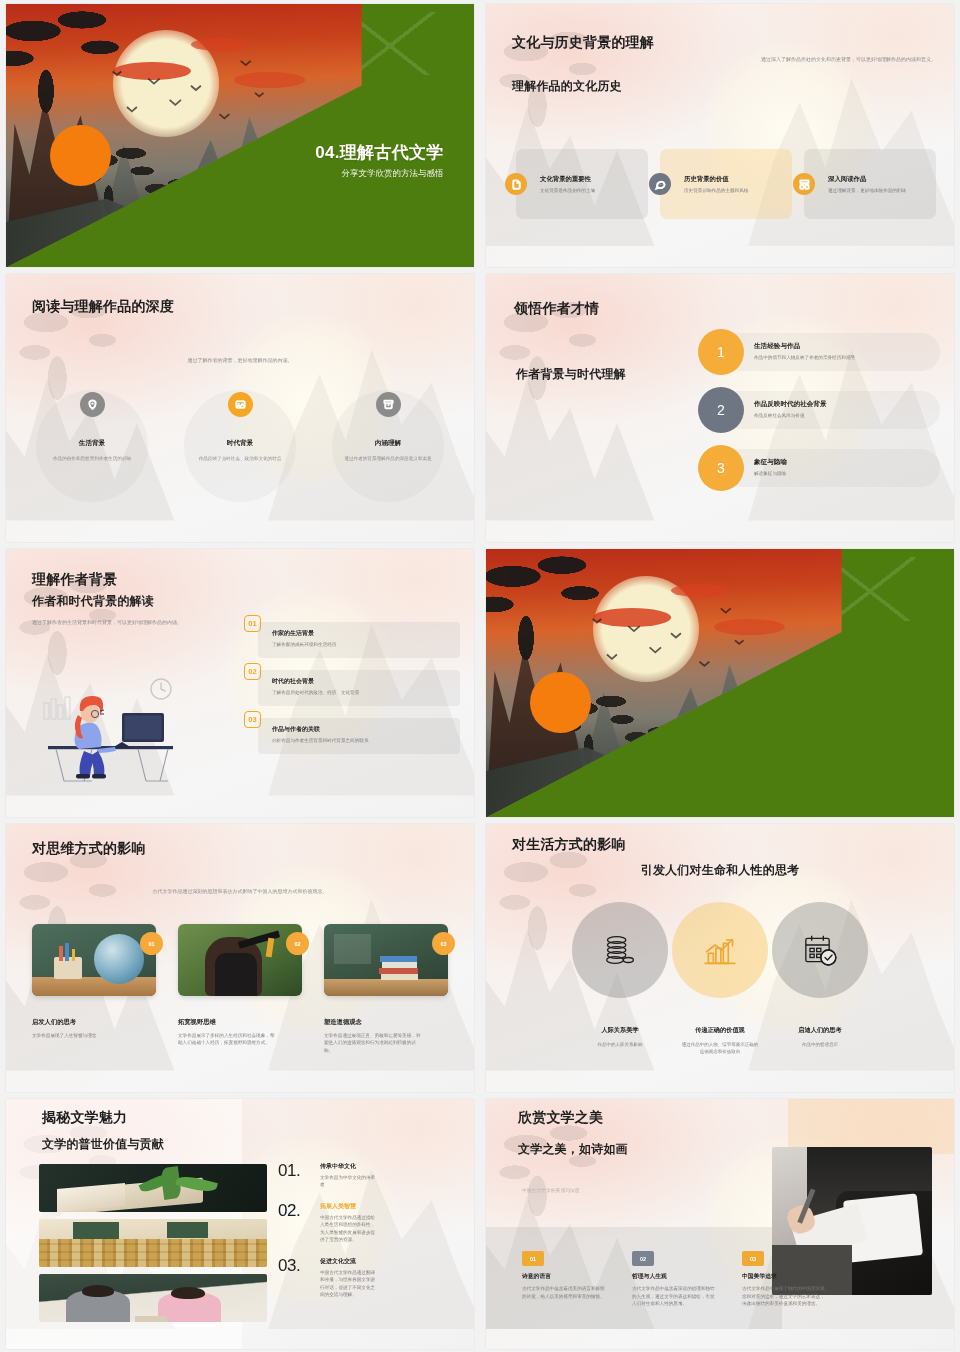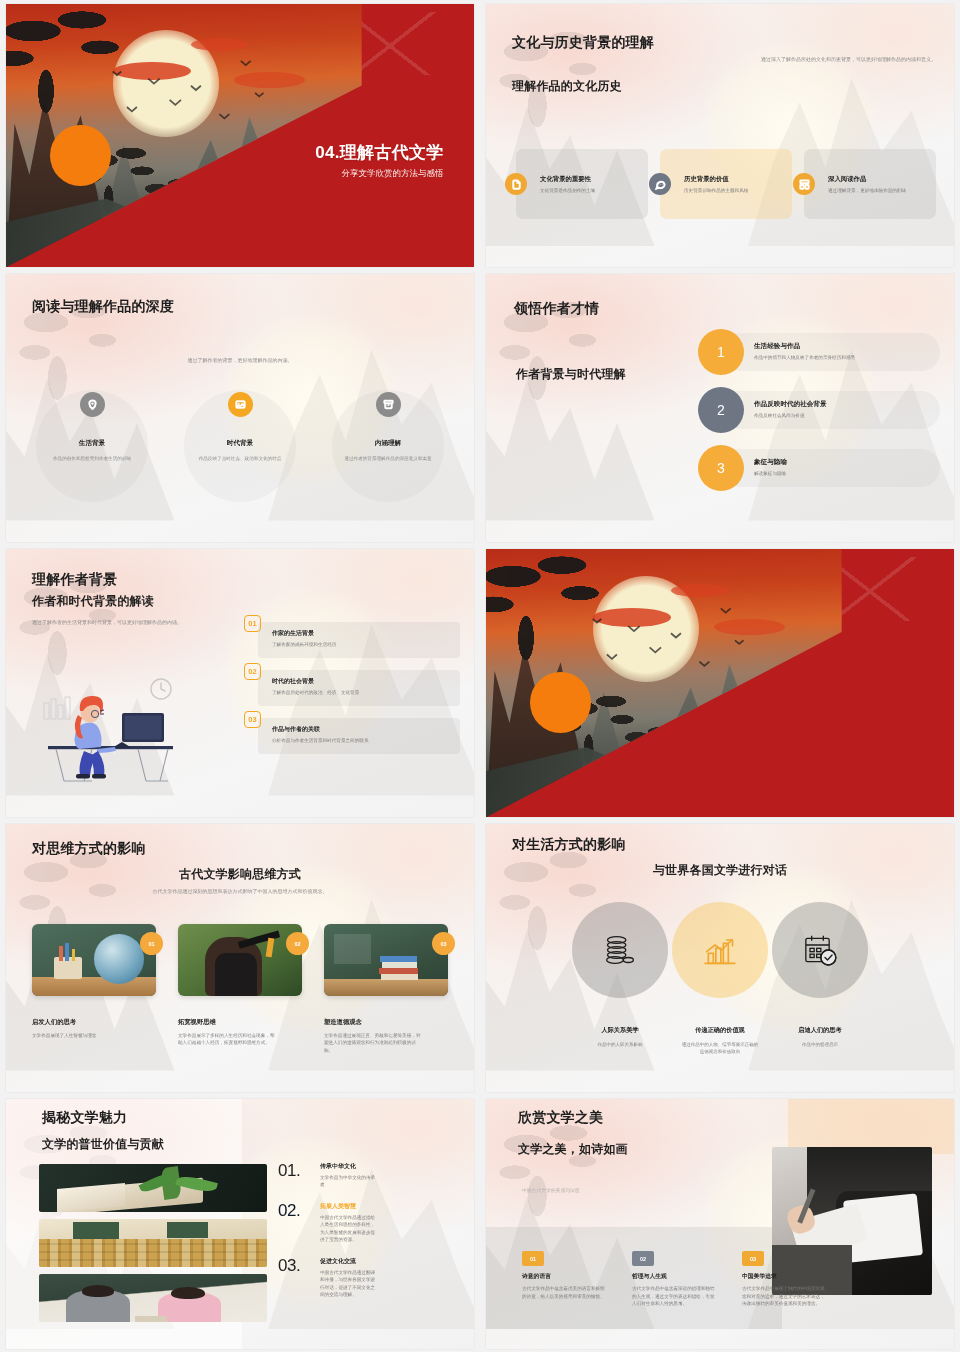--- a/index.html
+++ b/index.html
@@ -58,7 +58,7 @@
   }
 
   
-  .ts { background:#b91c1c; position:absolute; inset:0; }
+  .ts { background:#4d7c0f; position:absolute; inset:0; }
   .ts .photo {
     position:absolute; left:0; top:0; width:76%; height:100%;
     clip-path:polygon(0 0, 100% 0, 100% 31%, 0 100%);

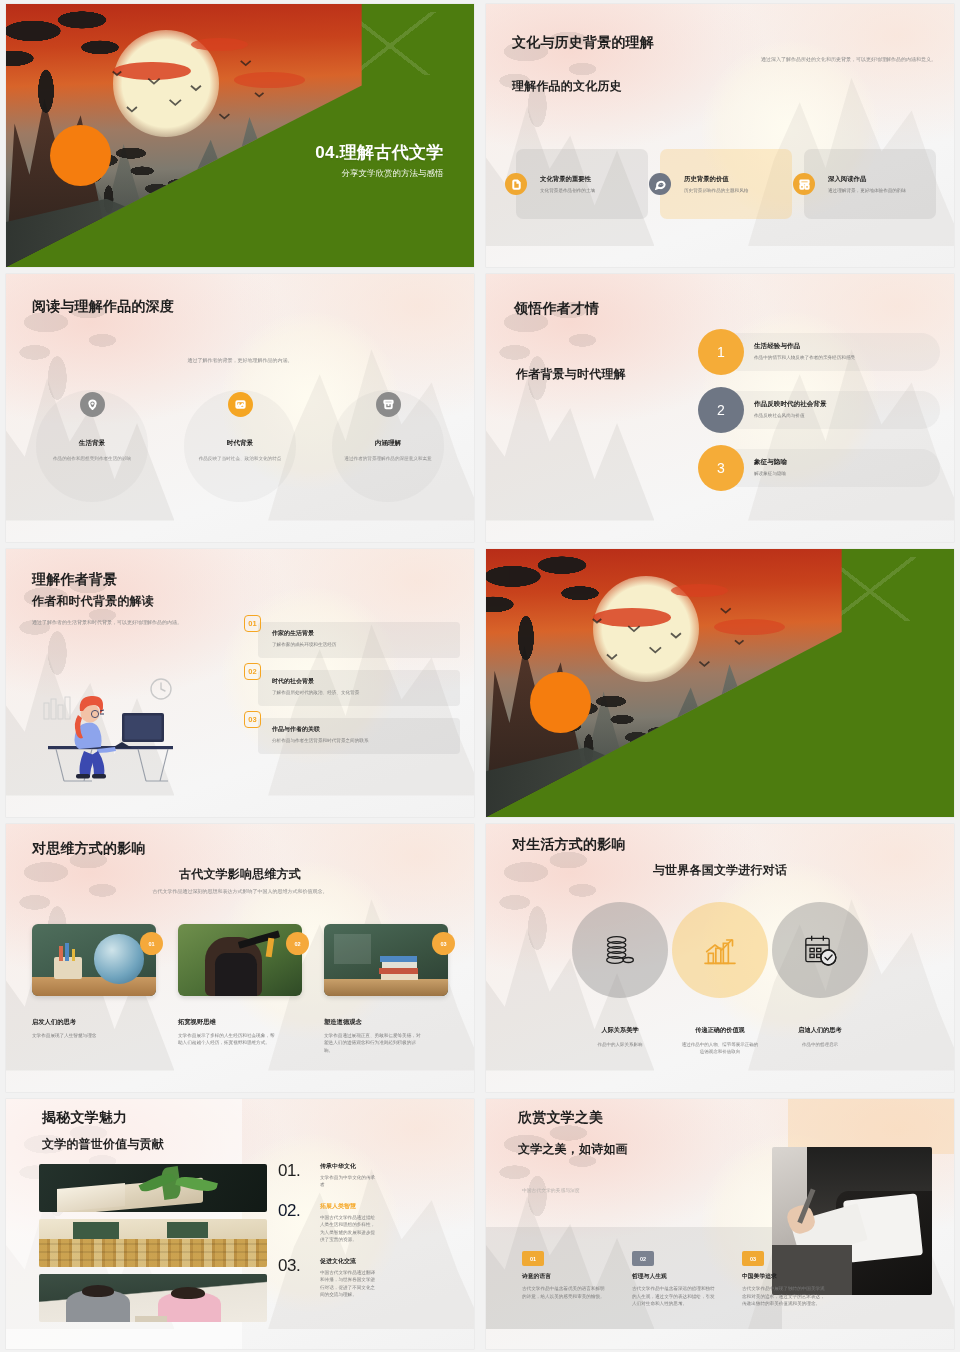--- a/index.html
+++ b/index.html
@@ -535,7 +535,6 @@
           <div class="wave"></div>
       </div>
       <div class="s-head h-main" style="left:26px;top:16px;">对思维方式的影响</div>
-      <div class="s-head h-sub" style="left:0;right:0;top:42px;text-align:center;position:absolute;">古代文学影响思维方式</div>
       <div class="body-s" style="position:absolute;left:0;right:0;top:64px;text-align:center;">古代文学作品通过深刻的思想和表达方式影响了中国人的思维方式和价值观念。</div>
 
       <div class="items">

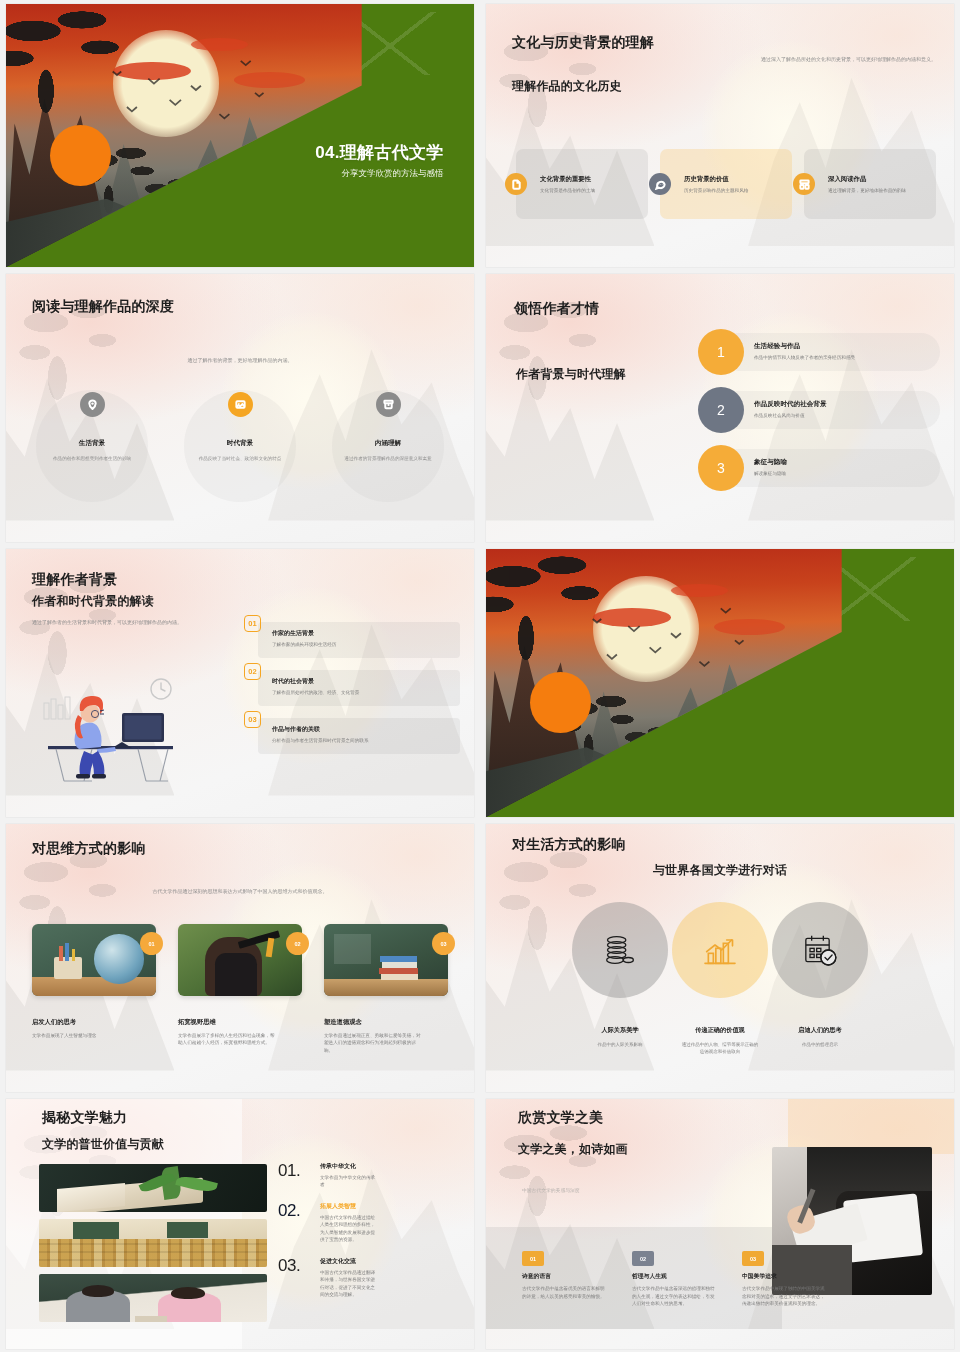--- a/index.html
+++ b/index.html
@@ -593,7 +593,7 @@
           <div class="wave"></div>
       </div>
       <div class="s-head h-main" style="left:26px;top:12px;">对生活方式的影响</div>
-      <div class="s-head h-sub" style="left:0;right:0;top:38px;text-align:center;position:absolute;">与世界各国文学进行对话</div>
+      <div class="s-head h-sub" style="left:0;right:0;top:38px;text-align:center;position:absolute;">引发人们对生命和人性的思考</div>
 
       <div class="circ">
         <div class="col">

